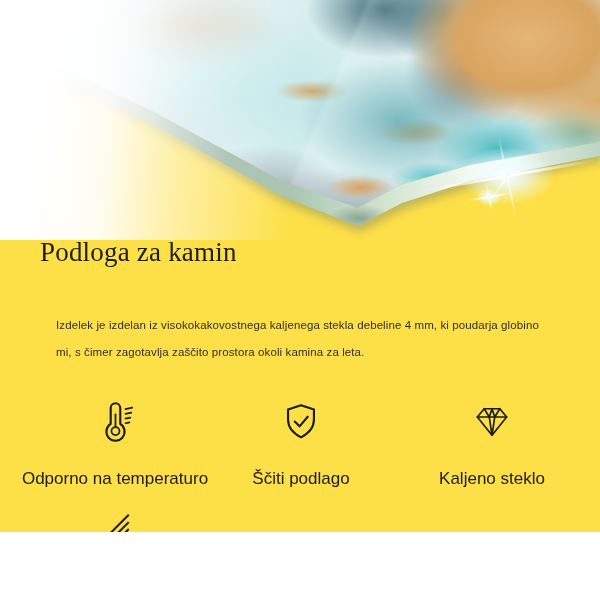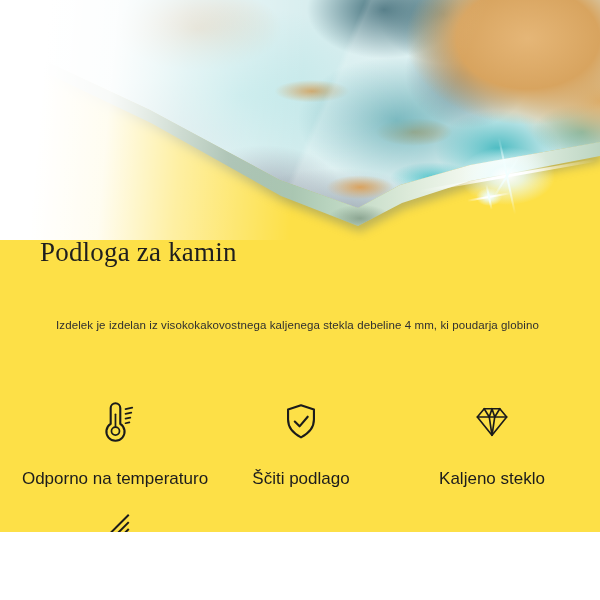--- a/index.html
+++ b/index.html
@@ -118,6 +118,7 @@
 
   <div class="desc">
     <div class="dline">Izdelek je izdelan iz visokokakovostnega kaljenega stekla debeline 4 mm, ki poudarja globino</div>
+    <div class="dline">mi, s čimer zagotavlja zaščito prostora okoli kamina za leta.</div>
   </div>
 
   <div class="features">

